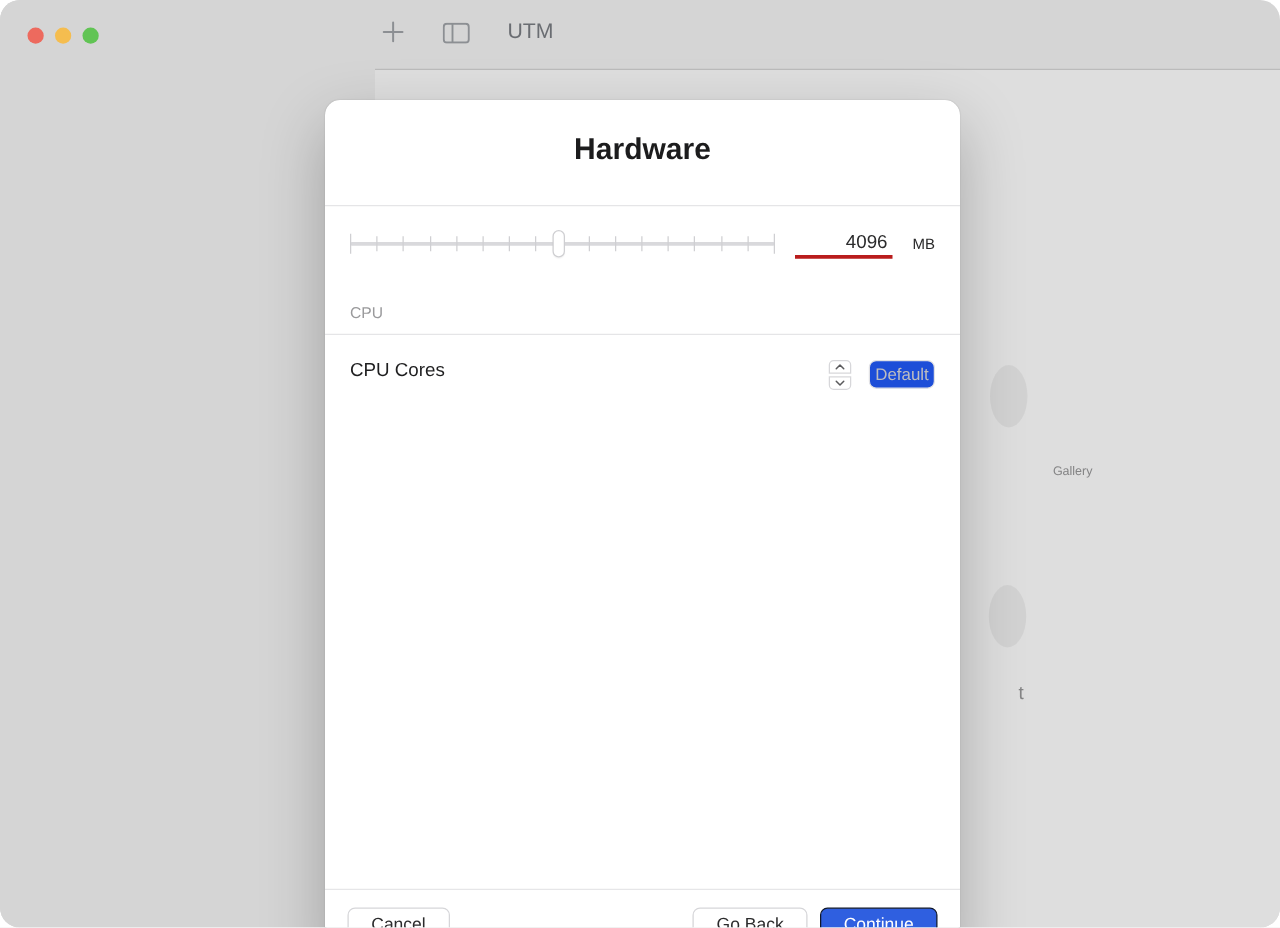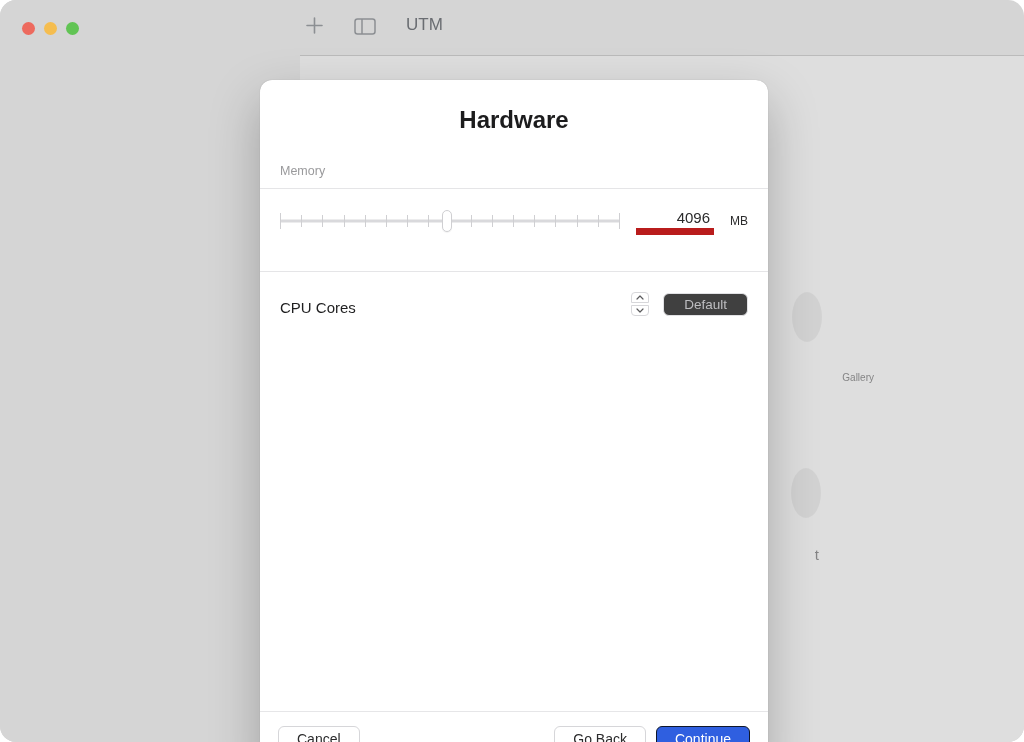--- a/index.html
+++ b/index.html
@@ -326,7 +326,6 @@
 
     <div class="modal-body">
 
-      <div class="section-label">Memory</div>
       <div class="section-rule"></div>
 
       <div class="memory-row">

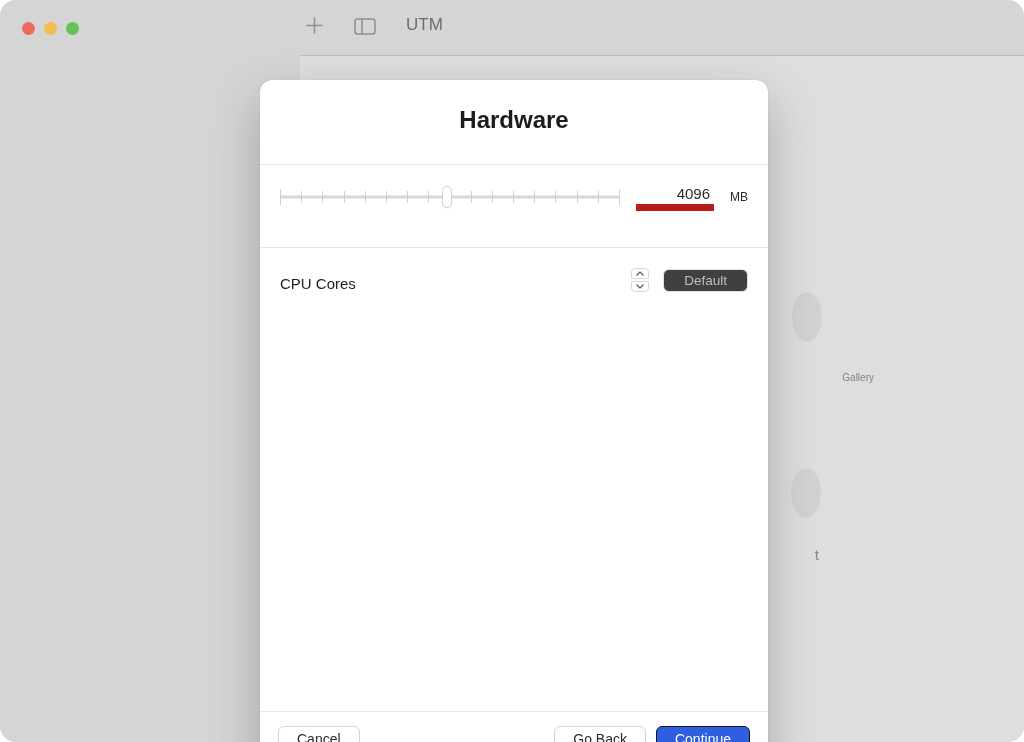--- a/index.html
+++ b/index.html
@@ -187,7 +187,7 @@
   .mem-input {
     width: 78px;
     border: none;
-    border-bottom: 7px solid #b91c1c;
+    border-bottom: 3px solid #b91c1c;
     text-align: right;
     font-size: 15px;
     padding: 2px 4px;

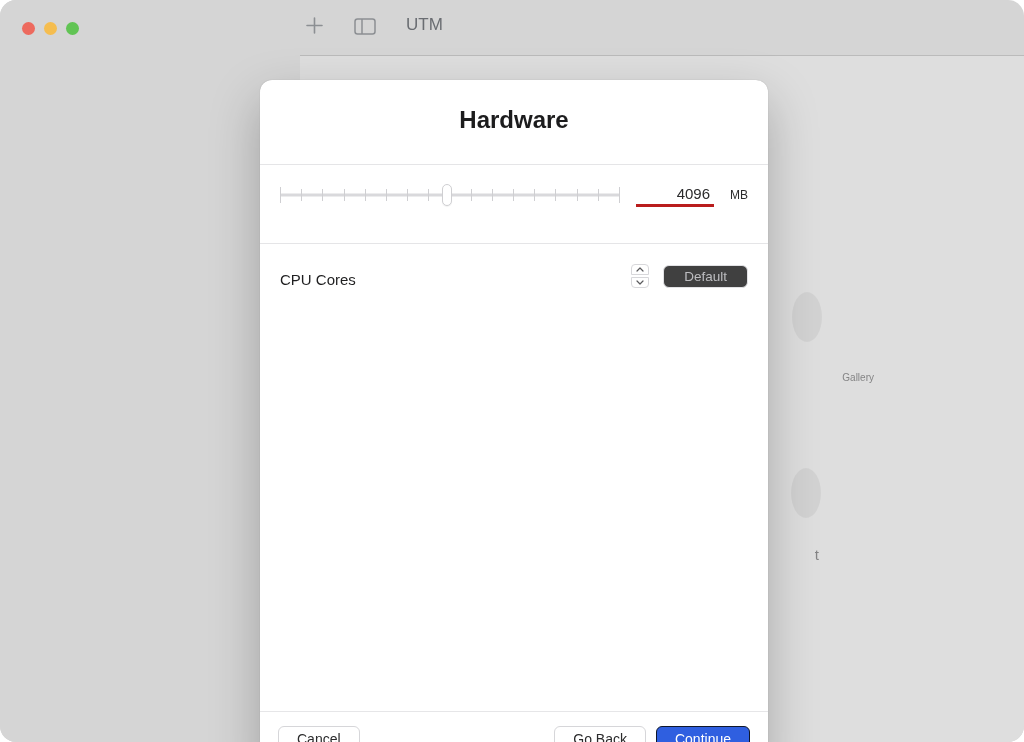--- a/index.html
+++ b/index.html
@@ -356,6 +356,7 @@
         <span class="mem-unit">MB</span>
       </div>
 
+      <div class="section-label">CPU</div>
       <div class="section-rule"></div>
 
       <div class="cpu-row">

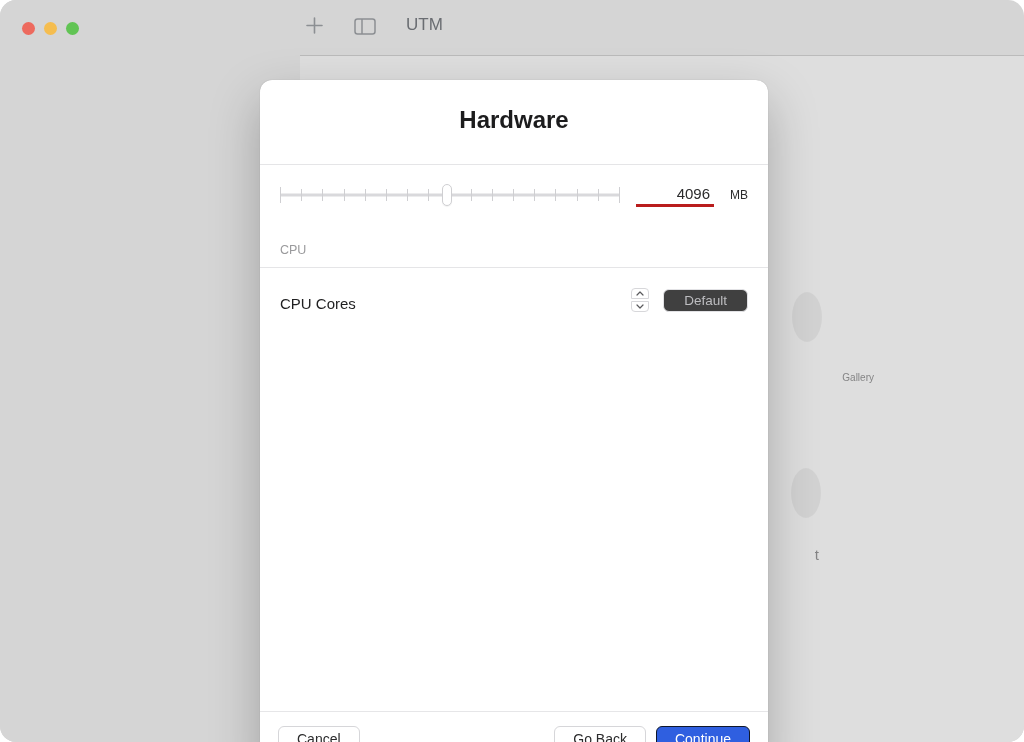--- a/index.html
+++ b/index.html
@@ -202,7 +202,7 @@
   
   .cpu-row {
     display: flex;
-    align-items: flex-end;
+    align-items: flex-start;
     margin-top: 20px;
   }
   .cpu-label {

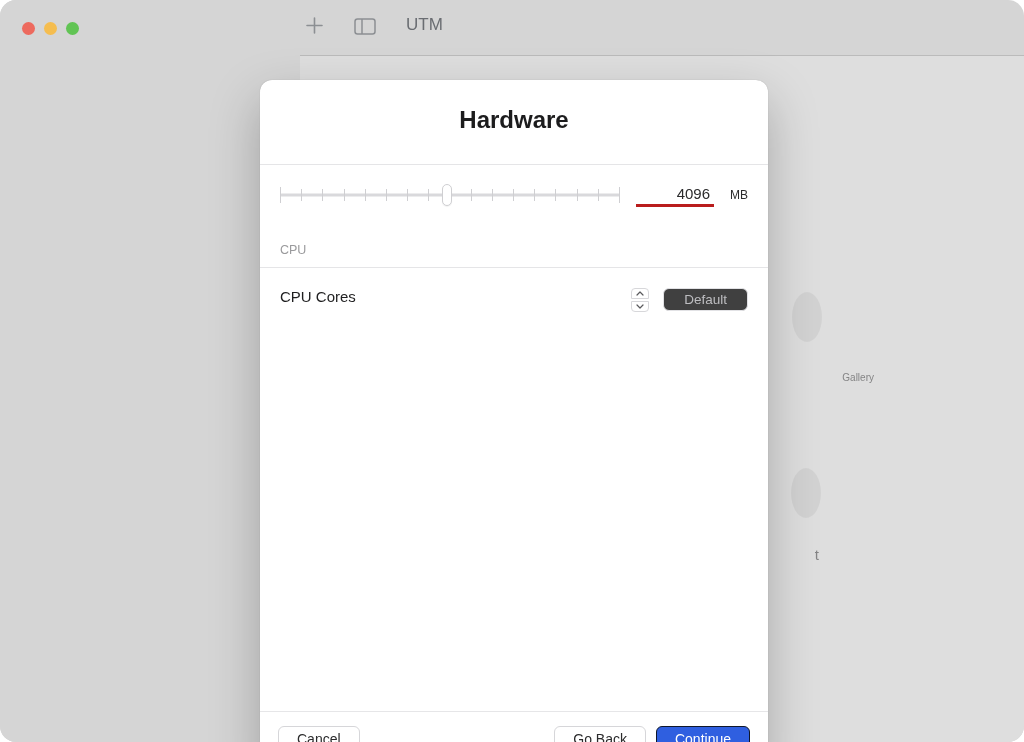--- a/index.html
+++ b/index.html
@@ -231,10 +231,10 @@
   .stepper-btn svg { width:8px; height:5px; }
 
   .default-btn {
-    padding: 3px 20px;
+    padding: 3px 4px;
     font-size: 13.5px;
     color: #bdbdc0;
-    background: #404040;
+    background: #1d4ed8;
     border: 1px solid #e2e2e5;
     border-radius: 6px;
     cursor: default;

